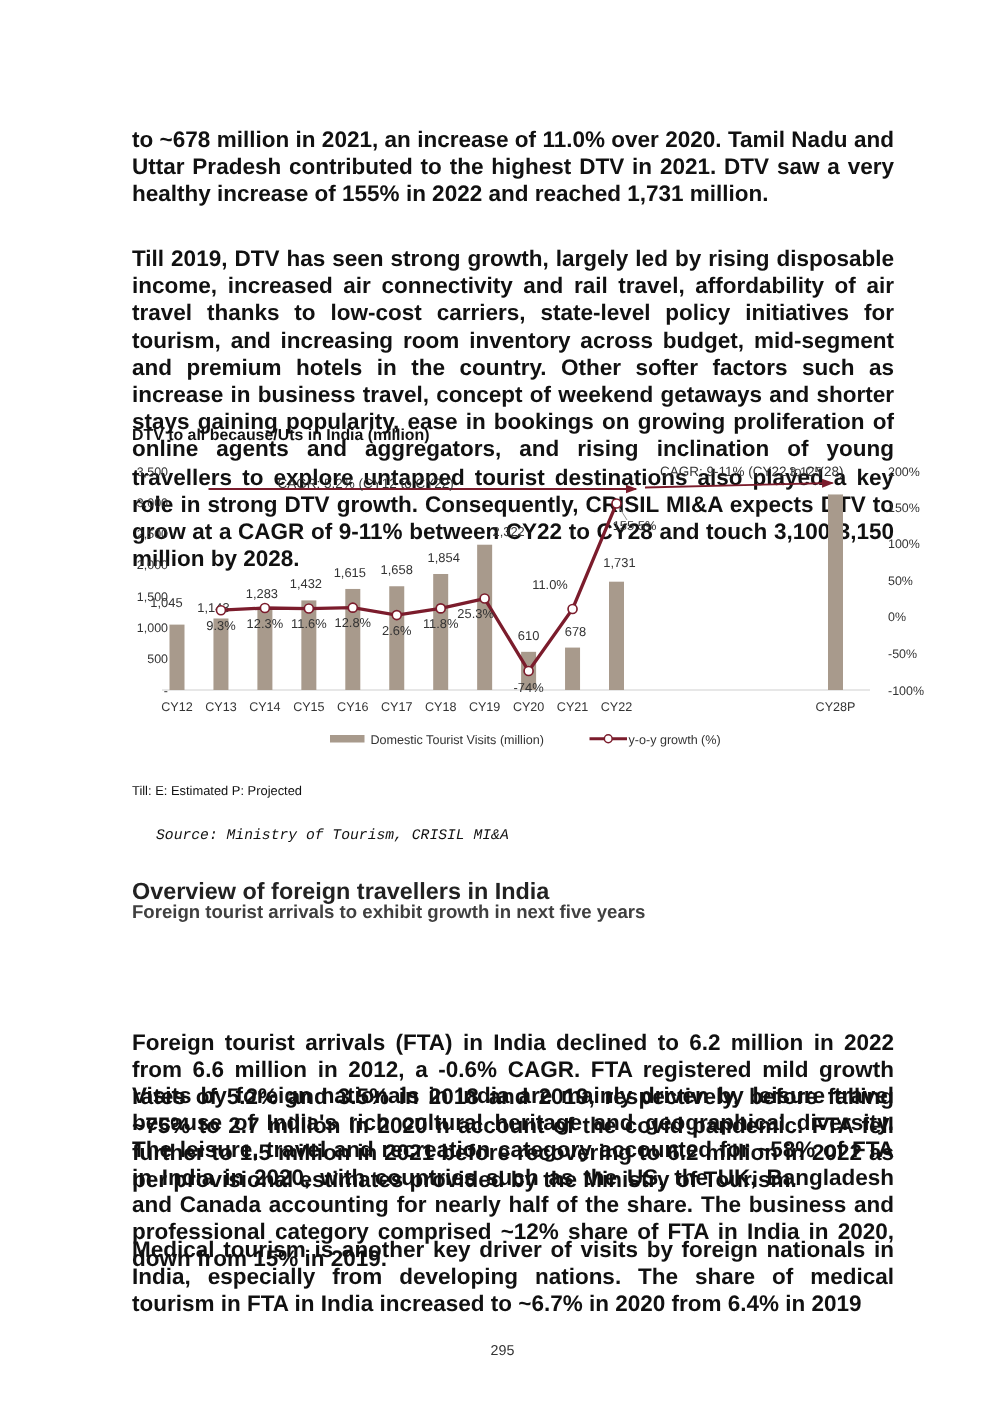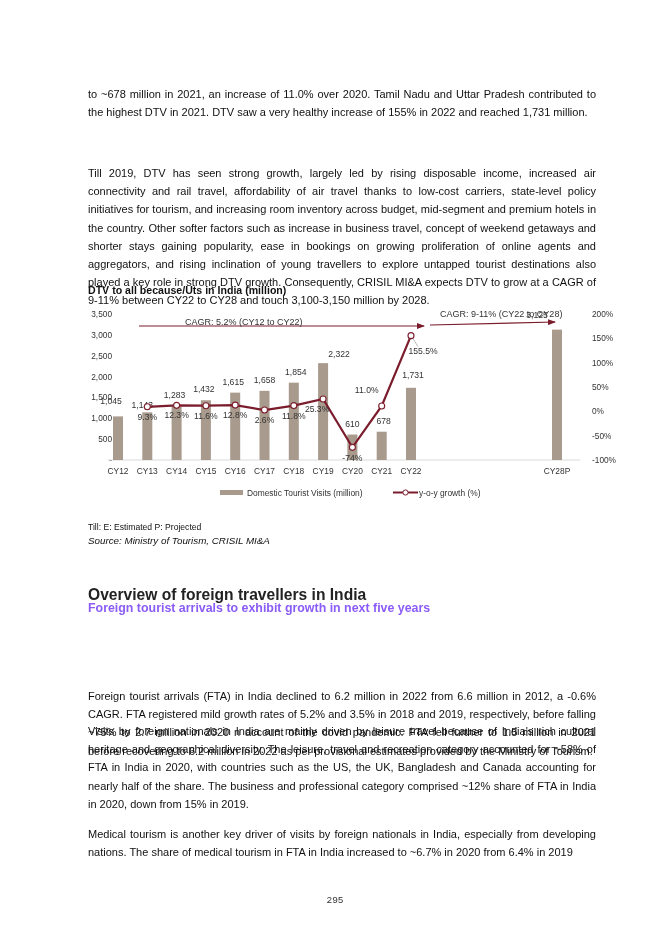--- a/index.html
+++ b/index.html
@@ -5,8 +5,8 @@
   html, body { margin: 0; padding: 0; background: #ffffff; }
   body { width: 670px; height: 947px; position: relative; overflow: hidden;
          font-family: "Liberation Sans", sans-serif; color: #111; }
-  .para { position: absolute; left: 88px; width: 508px; font-size: 11px; line-height: 18.2px;
-          text-align: justify; margin: 0; }
+  .para { position: absolute; left: 88px; width: 508px; font-size: 15px; line-height: 18.2px;
+          text-align: justify; margin: 0; font-weight: bold; }
   .para.lastline-left { text-align-last: left; }
   #p1 { top: 85px; }
   #p2 { top: 164px; }

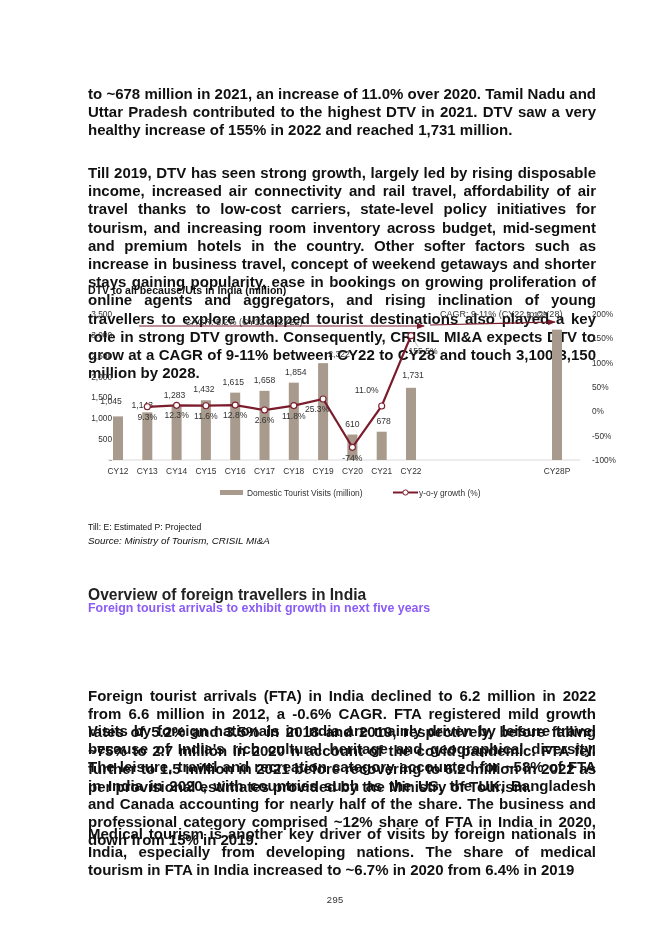--- a/index.html
+++ b/index.html
@@ -13,7 +13,7 @@
   .chart-title { position: absolute; left: 88px; top: 284px; font-size: 10.6px; font-weight: bold; margin: 0; }
   #chart { position: absolute; left: 0; top: 0; }
   .note { position: absolute; left: 88px; top: 522px; font-size: 8.6px; margin: 0; }
-  .source { position: absolute; left: 88px; top: 535px; font-size: 9.8px; font-style: italic; margin: 0; }
+  .source { position: absolute; left: 88px; top: 535px; font-size: 9.8px; font-style: italic; margin: 16px; font-family: Liberation Mono, monospace; }
   .h1 { position: absolute; left: 88px; top: 586px; font-size: 15.6px; font-weight: bold; color: #222; margin: 0; }
   .h2 { position: absolute; left: 88px; top: 601px; font-size: 12.4px; font-weight: bold; color: #8b5cf6; margin: 0; }
   #p3 { top: 664px; margin-top: 23px; }

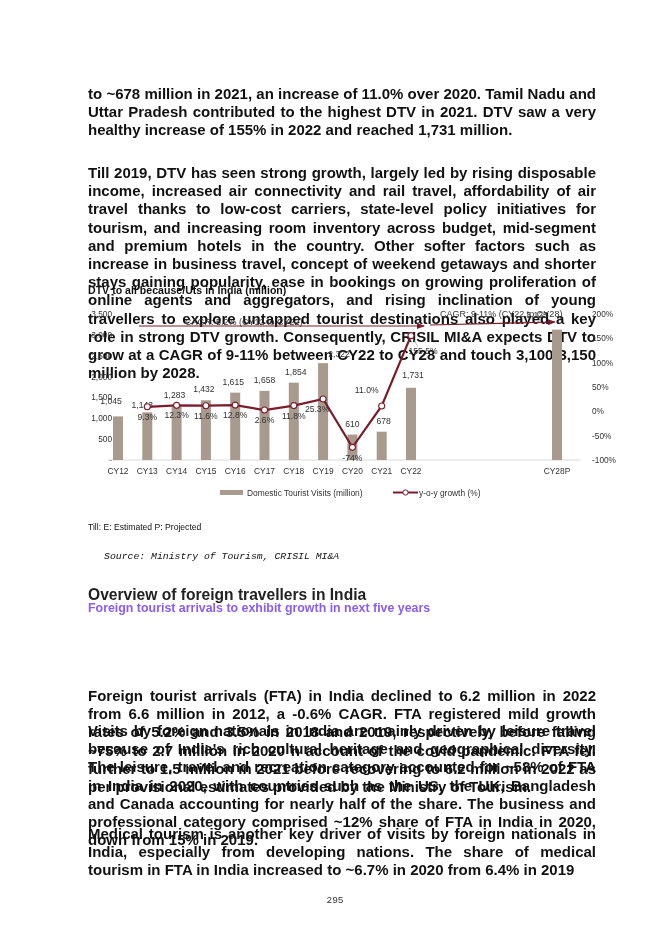--- a/index.html
+++ b/index.html
@@ -15,7 +15,7 @@
   .note { position: absolute; left: 88px; top: 522px; font-size: 8.6px; margin: 0; }
   .source { position: absolute; left: 88px; top: 535px; font-size: 9.8px; font-style: italic; margin: 16px; font-family: Liberation Mono, monospace; }
   .h1 { position: absolute; left: 88px; top: 586px; font-size: 15.6px; font-weight: bold; color: #222; margin: 0; }
-  .h2 { position: absolute; left: 88px; top: 601px; font-size: 12.4px; font-weight: bold; color: #8b5cf6; margin: 0; }
+  .h2 { position: absolute; left: 88px; top: 601px; font-size: 12.4px; font-weight: bold; color: #404040; margin: 0; }
   #p3 { top: 664px; margin-top: 23px; }
   #p4 { top: 722px; }
   #p5 { top: 825px; }

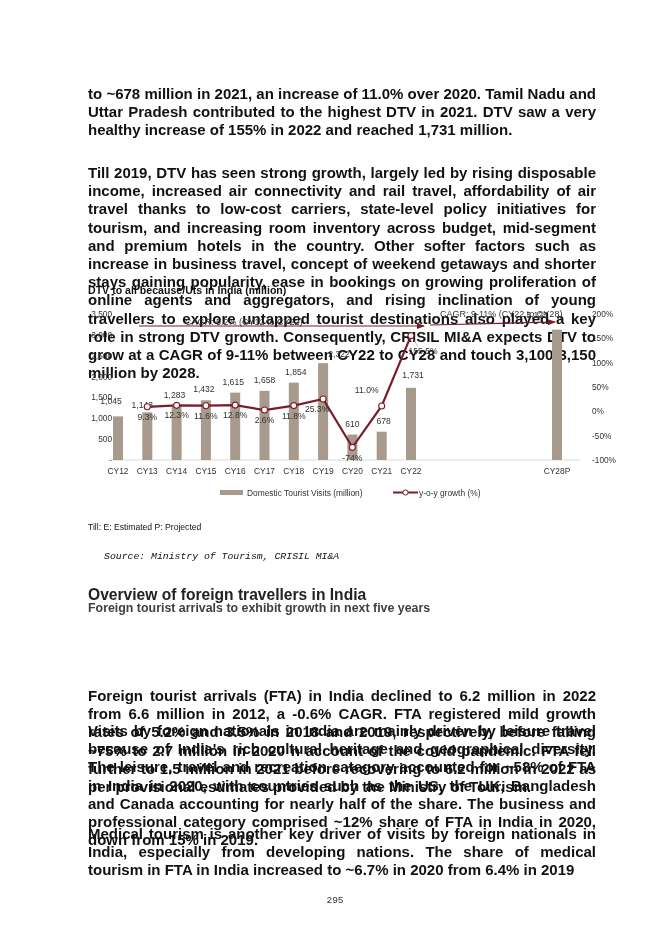--- a/index.html
+++ b/index.html
@@ -20,7 +20,7 @@
   #p4 { top: 722px; }
   #p5 { top: 825px; }
   .page-num { position: absolute; left: 0; width: 670px; text-align: center; top: 895px;
-              font-family: Liberation Mono, monospace; font-size: 9.5px; color: #333; margin: 0; }
+              font-family: Liberation Sans, sans-serif; font-size: 9.5px; color: #333; margin: 0; }
   svg text { font-family: "Liberation Sans", sans-serif; fill: #333; }
 </style>
 </head>

